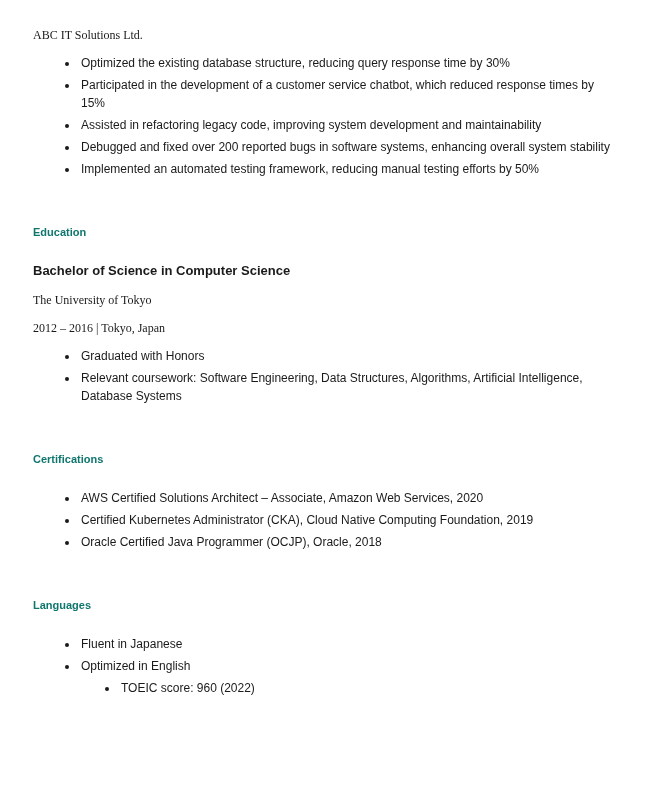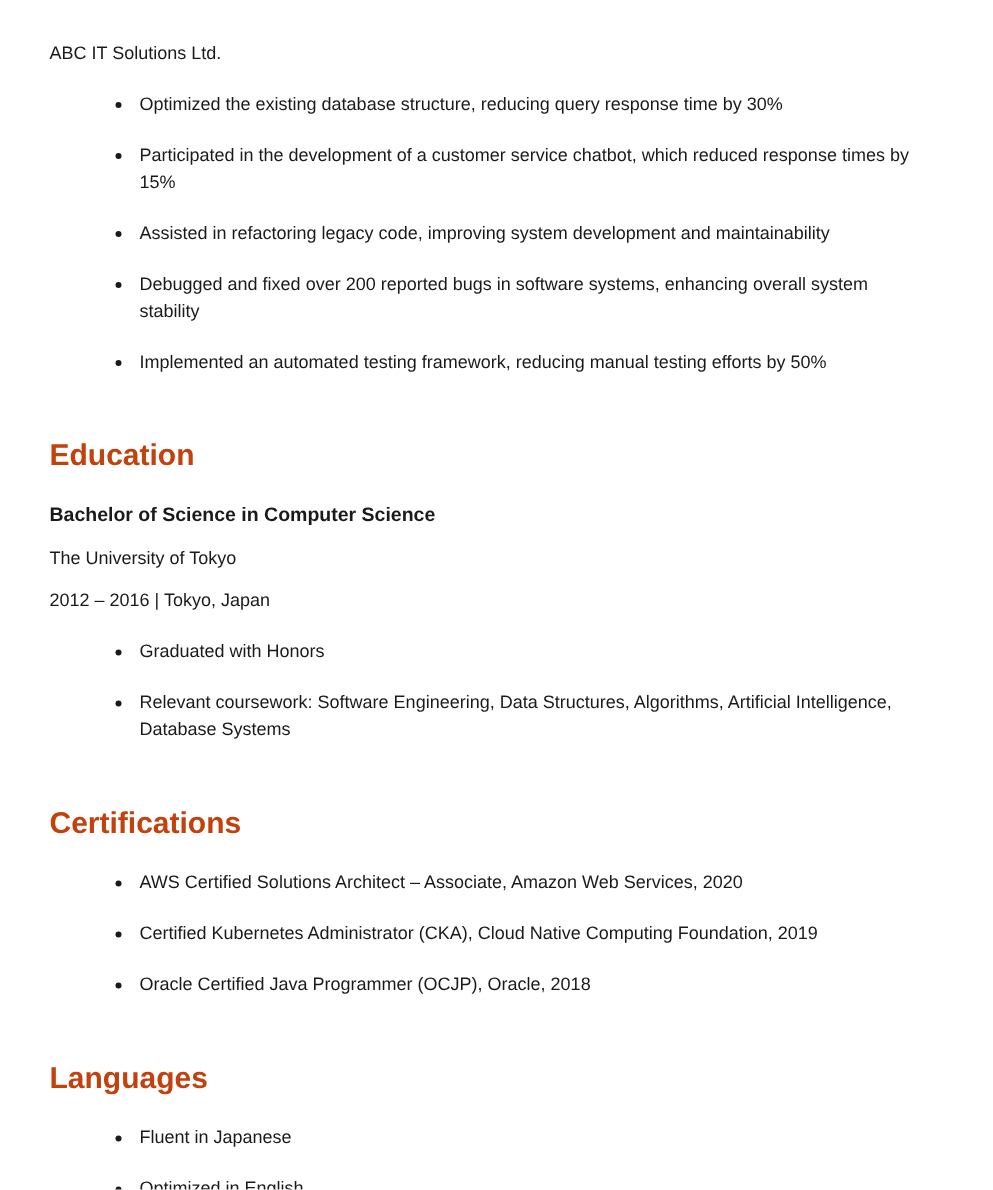--- a/index.html
+++ b/index.html
@@ -22,6 +22,7 @@
   }
   .line {
     margin: 0 0 10px 0;
+    font-family: Liberation Serif, serif;
   }
   .job-title, .degree-title {
     font-weight: bold;

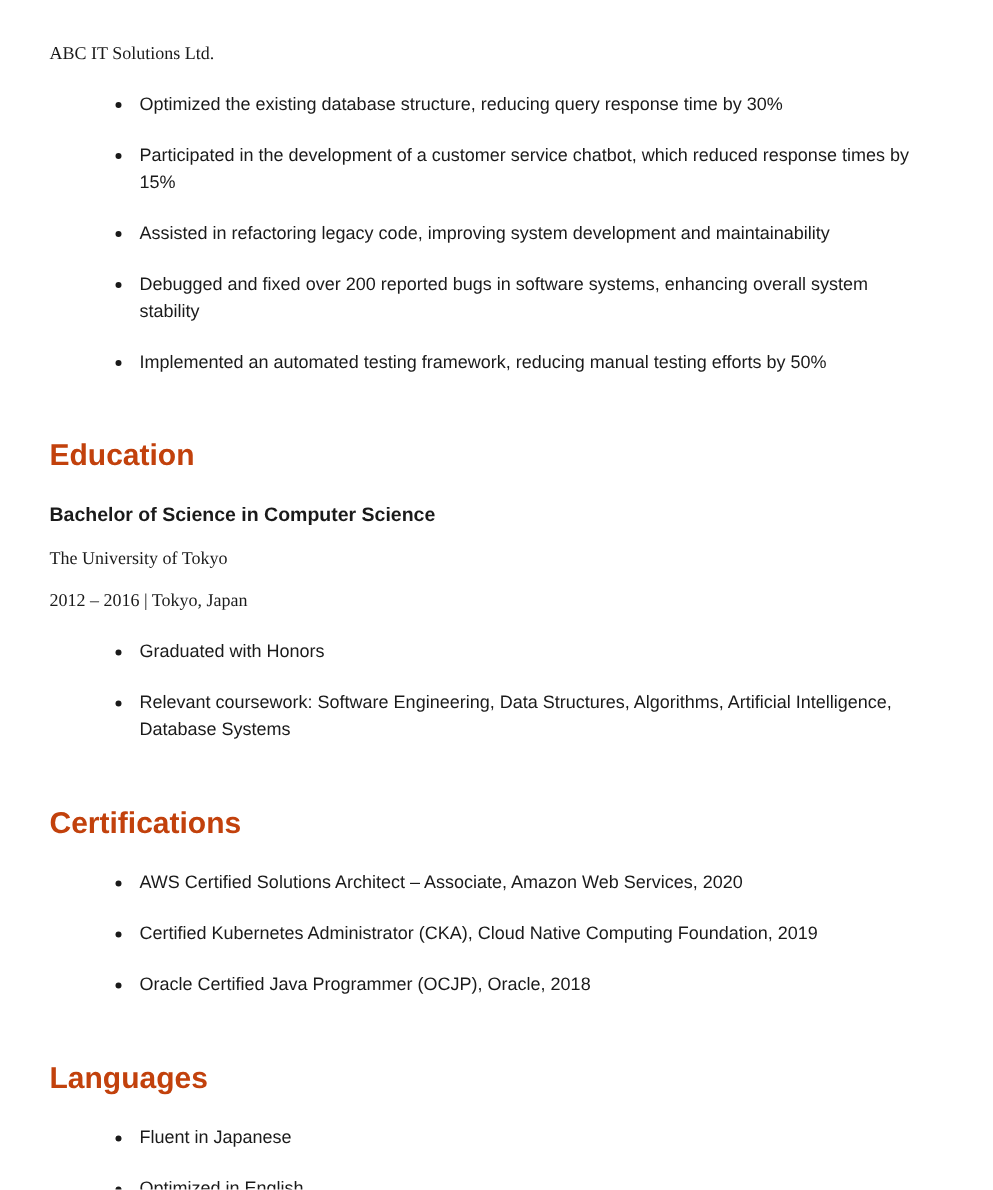--- a/index.html
+++ b/index.html
@@ -38,7 +38,7 @@
     list-style: disc;
   }
   ul.bullets li {
-    margin: 16px;
+    margin: 4px;
     padding-left: 2px;
   }
   ul.sub-bullets {

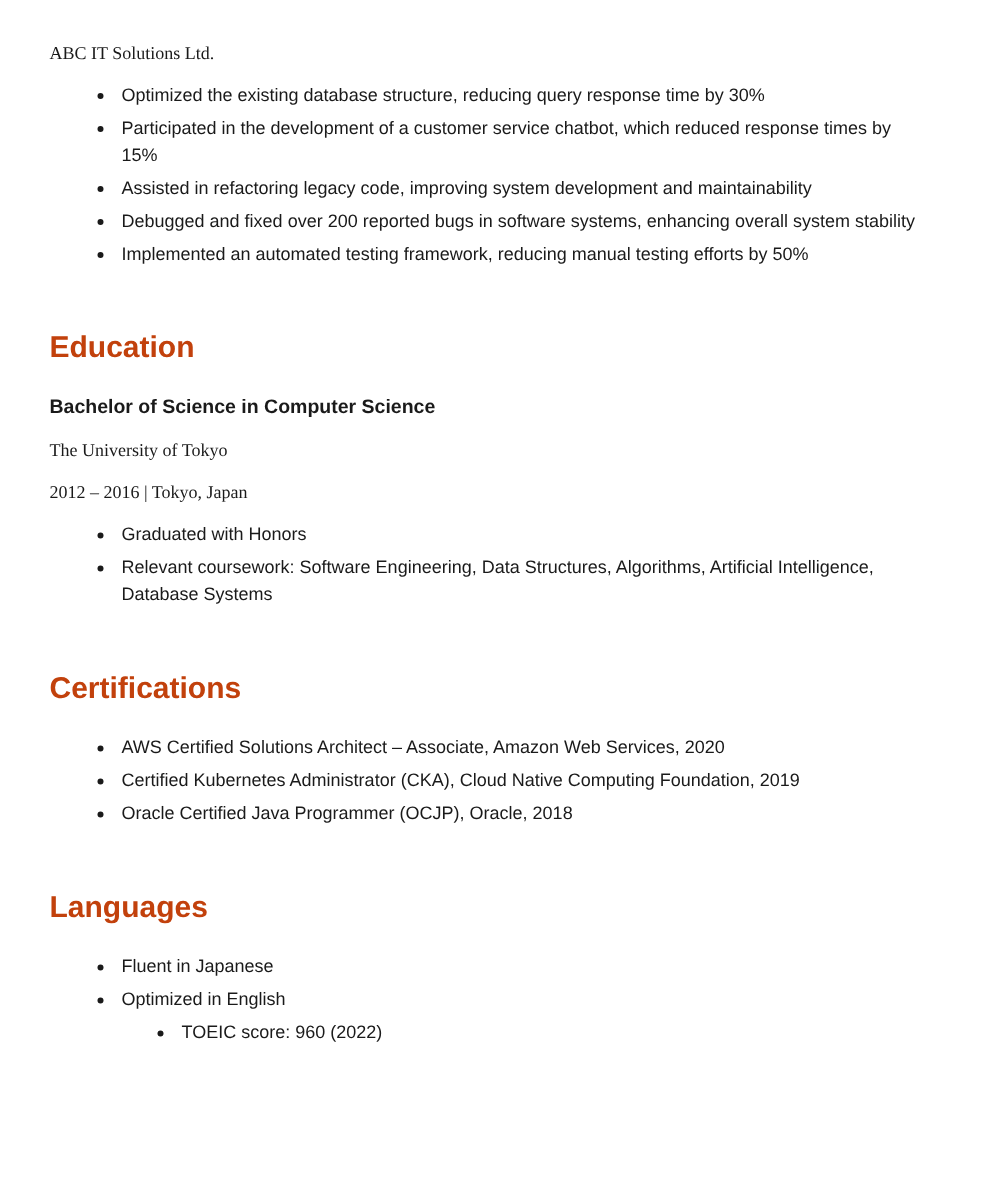--- a/index.html
+++ b/index.html
@@ -47,11 +47,11 @@
     list-style: disc;
   }
   h2.section-heading {
-    font-size: 20px;
+    font-size: 11px;
     line-height: 20px;
     font-weight: bold;
     margin: 44px 0 20px 0;
-    color: #c2410c;
+    color: #0f766e;
   }
   .edu-block .degree-title { margin-top: 0; }
 </style>

